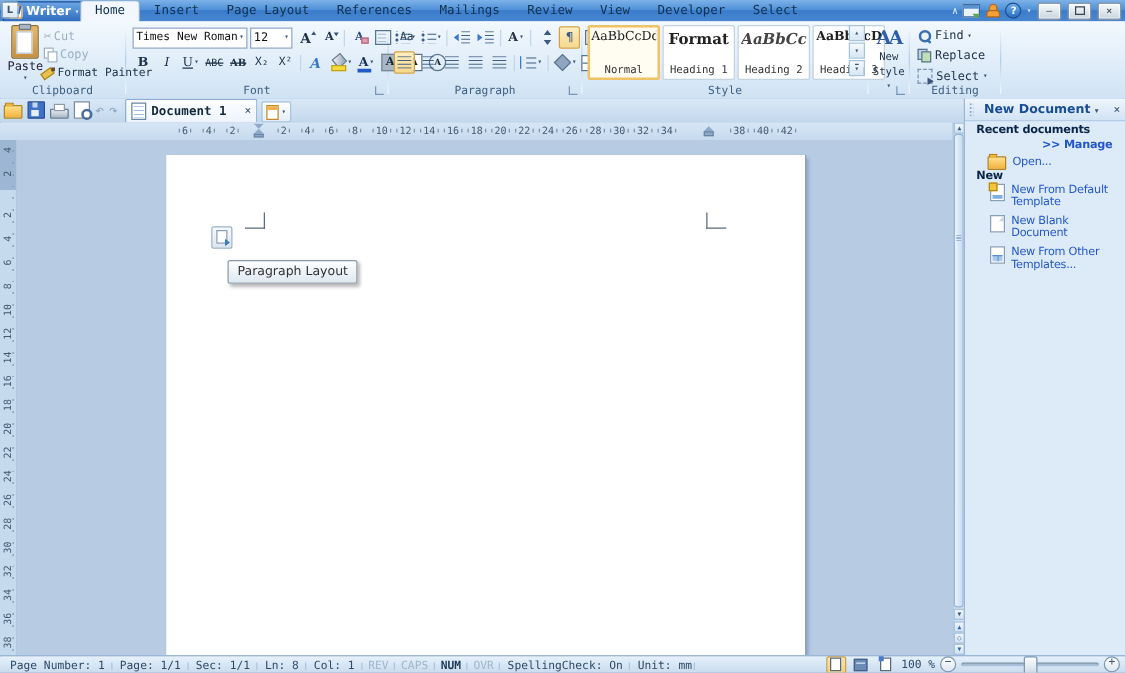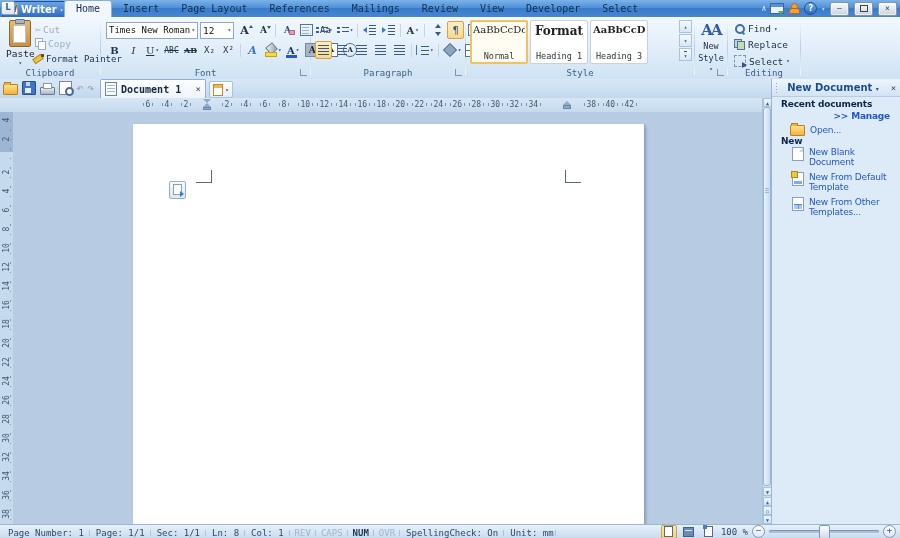--- a/index.html
+++ b/index.html
@@ -427,6 +427,10 @@
             <span class="sname">Heading 1</span>
           </div>
 
+          <div class="scard h2">
+            <span class="ssample">AaBbCc</span>
+            <span class="sname">Heading 2</span>
+          </div>
 
           <div class="scard h3">
             <span class="ssample">AaBbCcD</span>

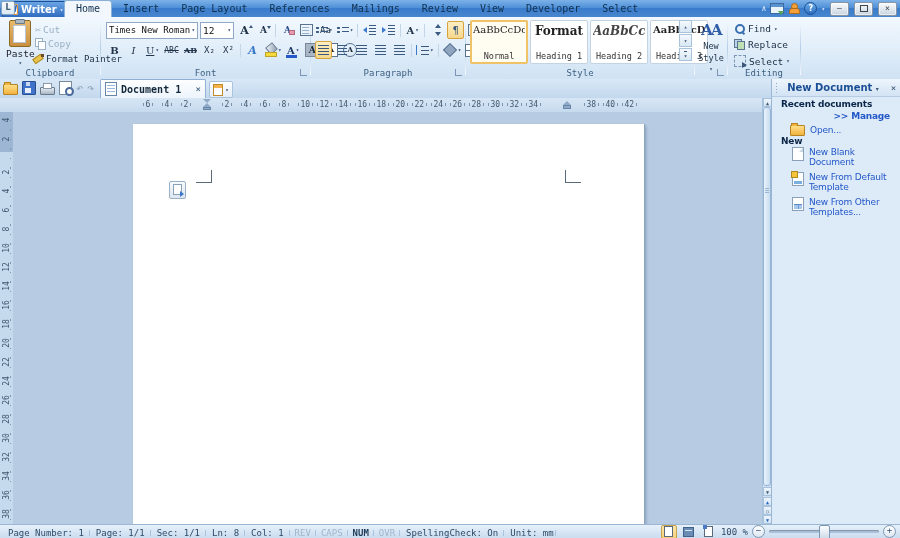--- a/index.html
+++ b/index.html
@@ -605,13 +605,13 @@
       <div class="sb-items">
 
           <div class="sb-item">
+            <span class="si default"></span>
+            <span class="sb-link">New From Default Template</span>
+          </div>
+
+          <div class="sb-item">
             <span class="si blank"></span>
             <span class="sb-link">New Blank Document</span>
-          </div>
-
-          <div class="sb-item">
-            <span class="si default"></span>
-            <span class="sb-link">New From Default Template</span>
           </div>
 
           <div class="sb-item">

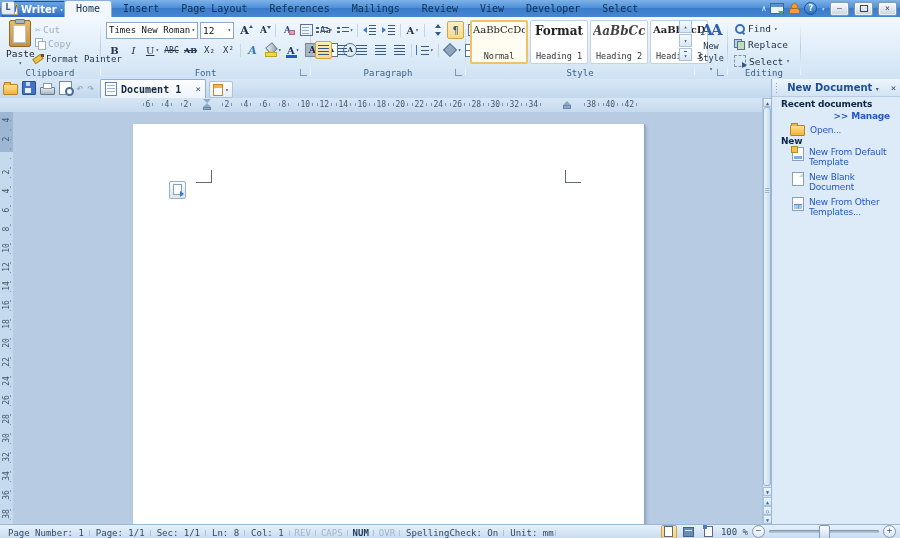--- a/index.html
+++ b/index.html
@@ -577,6 +577,7 @@
       <div class="crop-r"></div>
     </div>
     <div class="pl-btn"></div>
+    <div class="tooltip">Paragraph Layout</div>
   </div>
 
   <div class="vsb">

